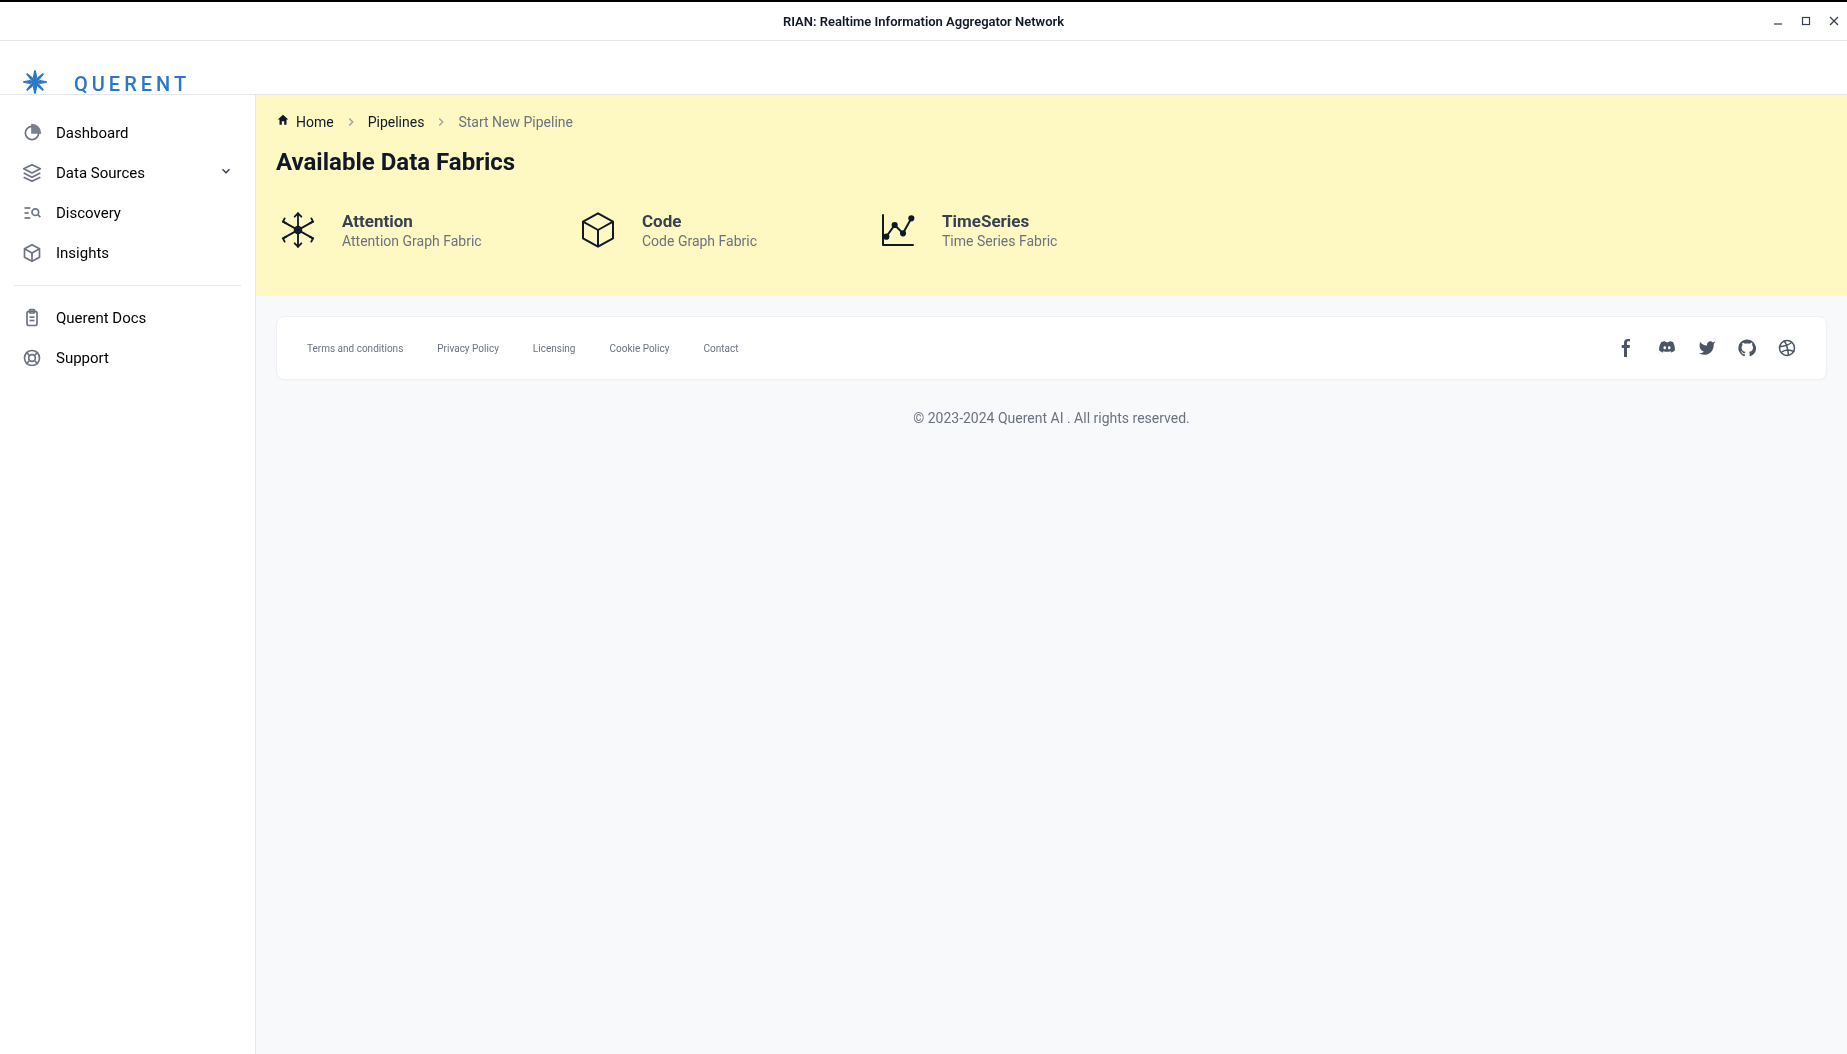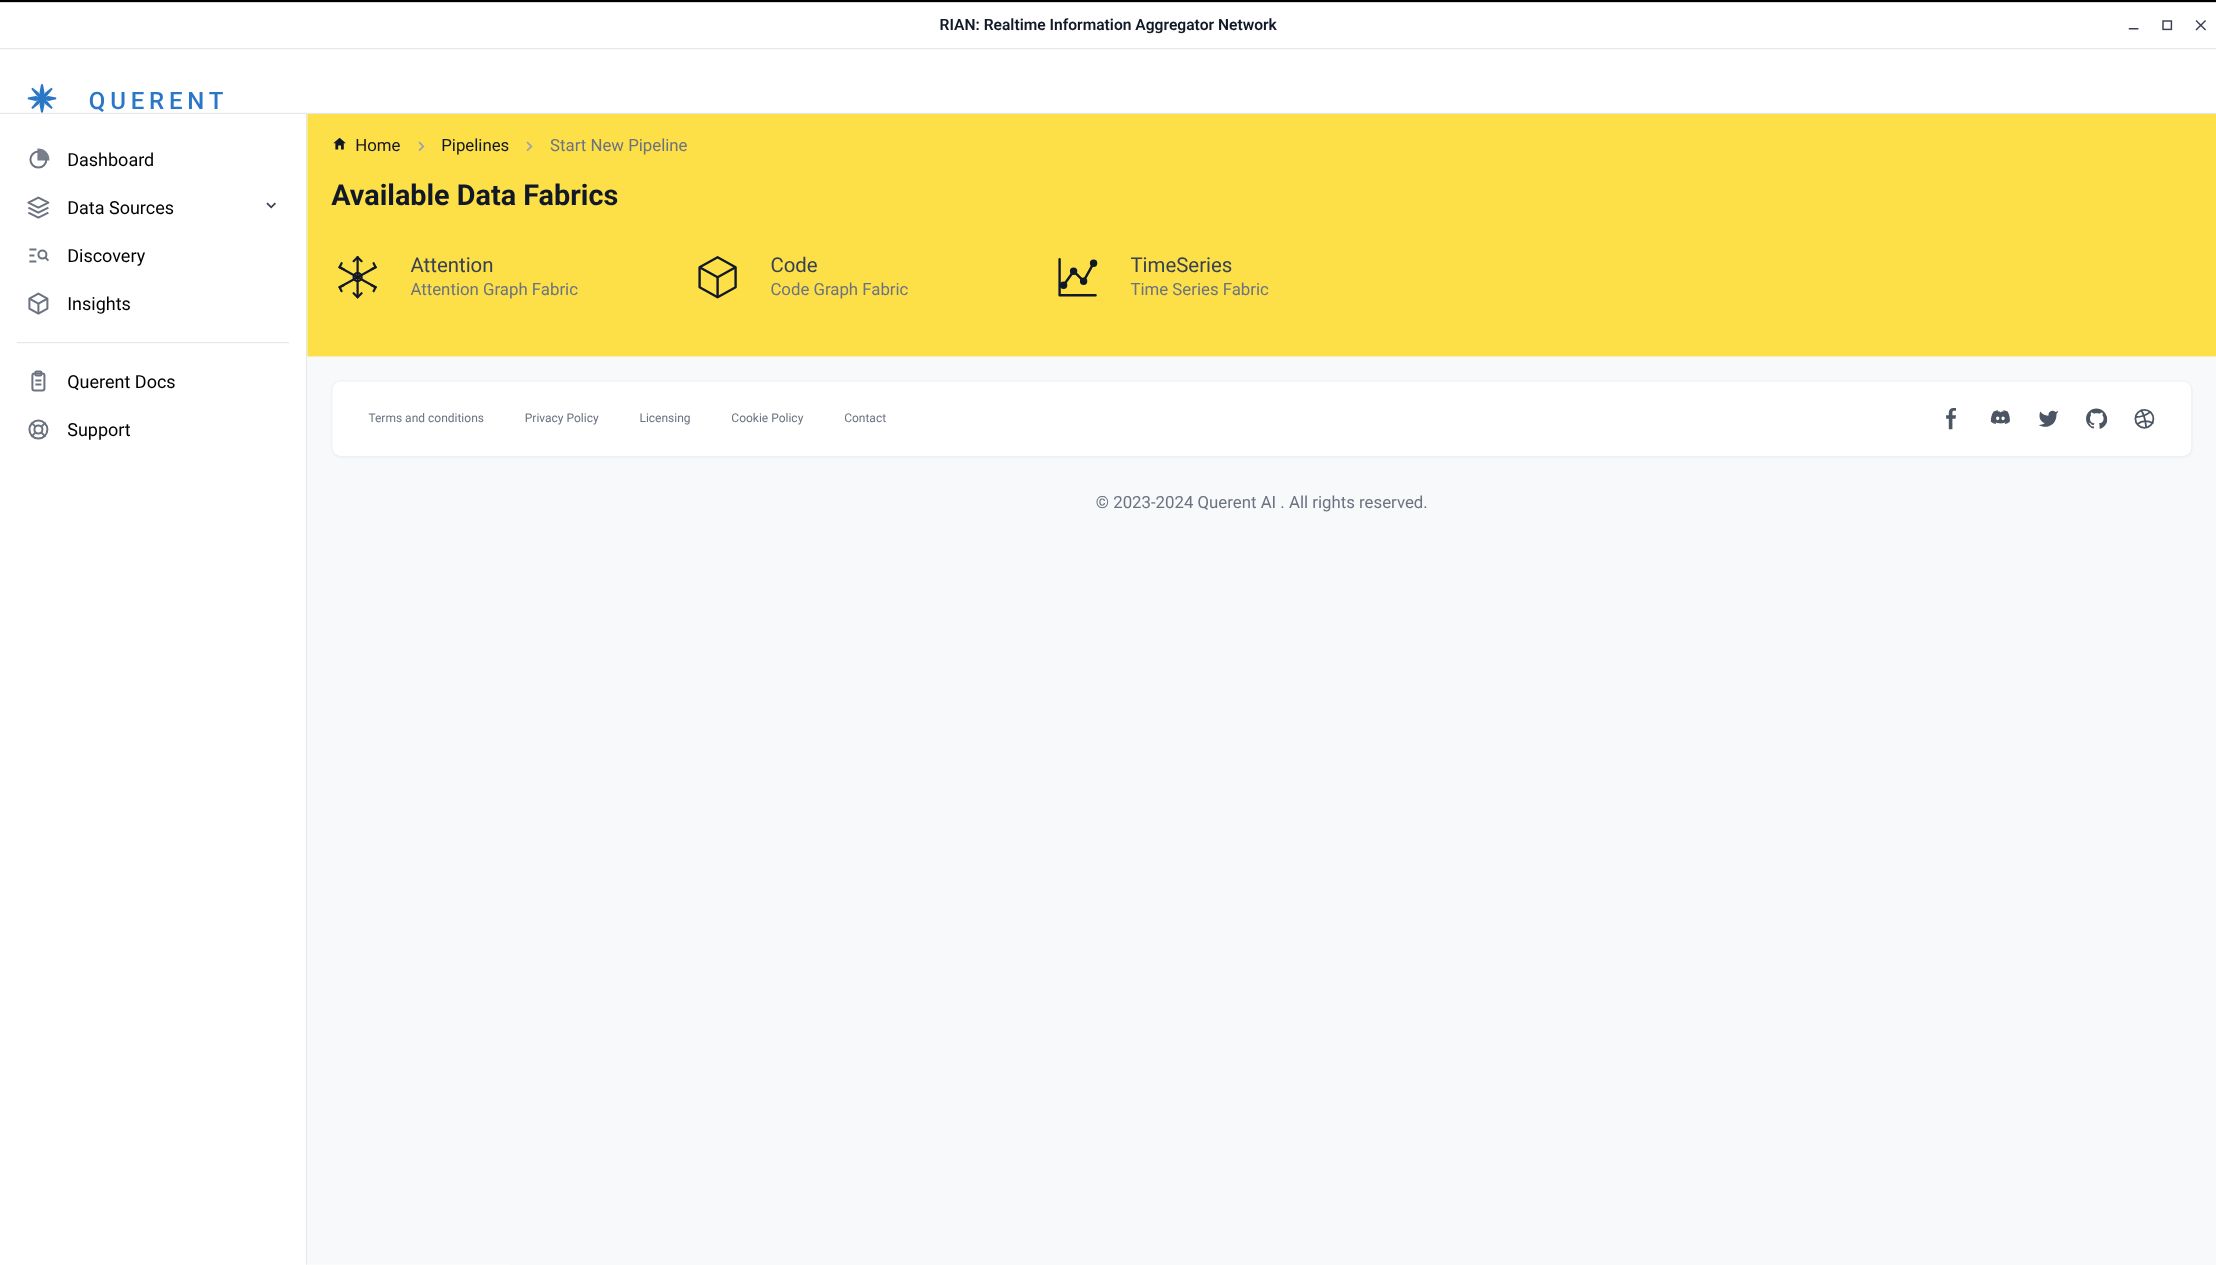--- a/index.html
+++ b/index.html
@@ -124,7 +124,7 @@
   }
   .content-inner {
     padding: 18px 20px 0 20px;
-    background: #fde047;
+    background: #fef9c3;
   }
 
   

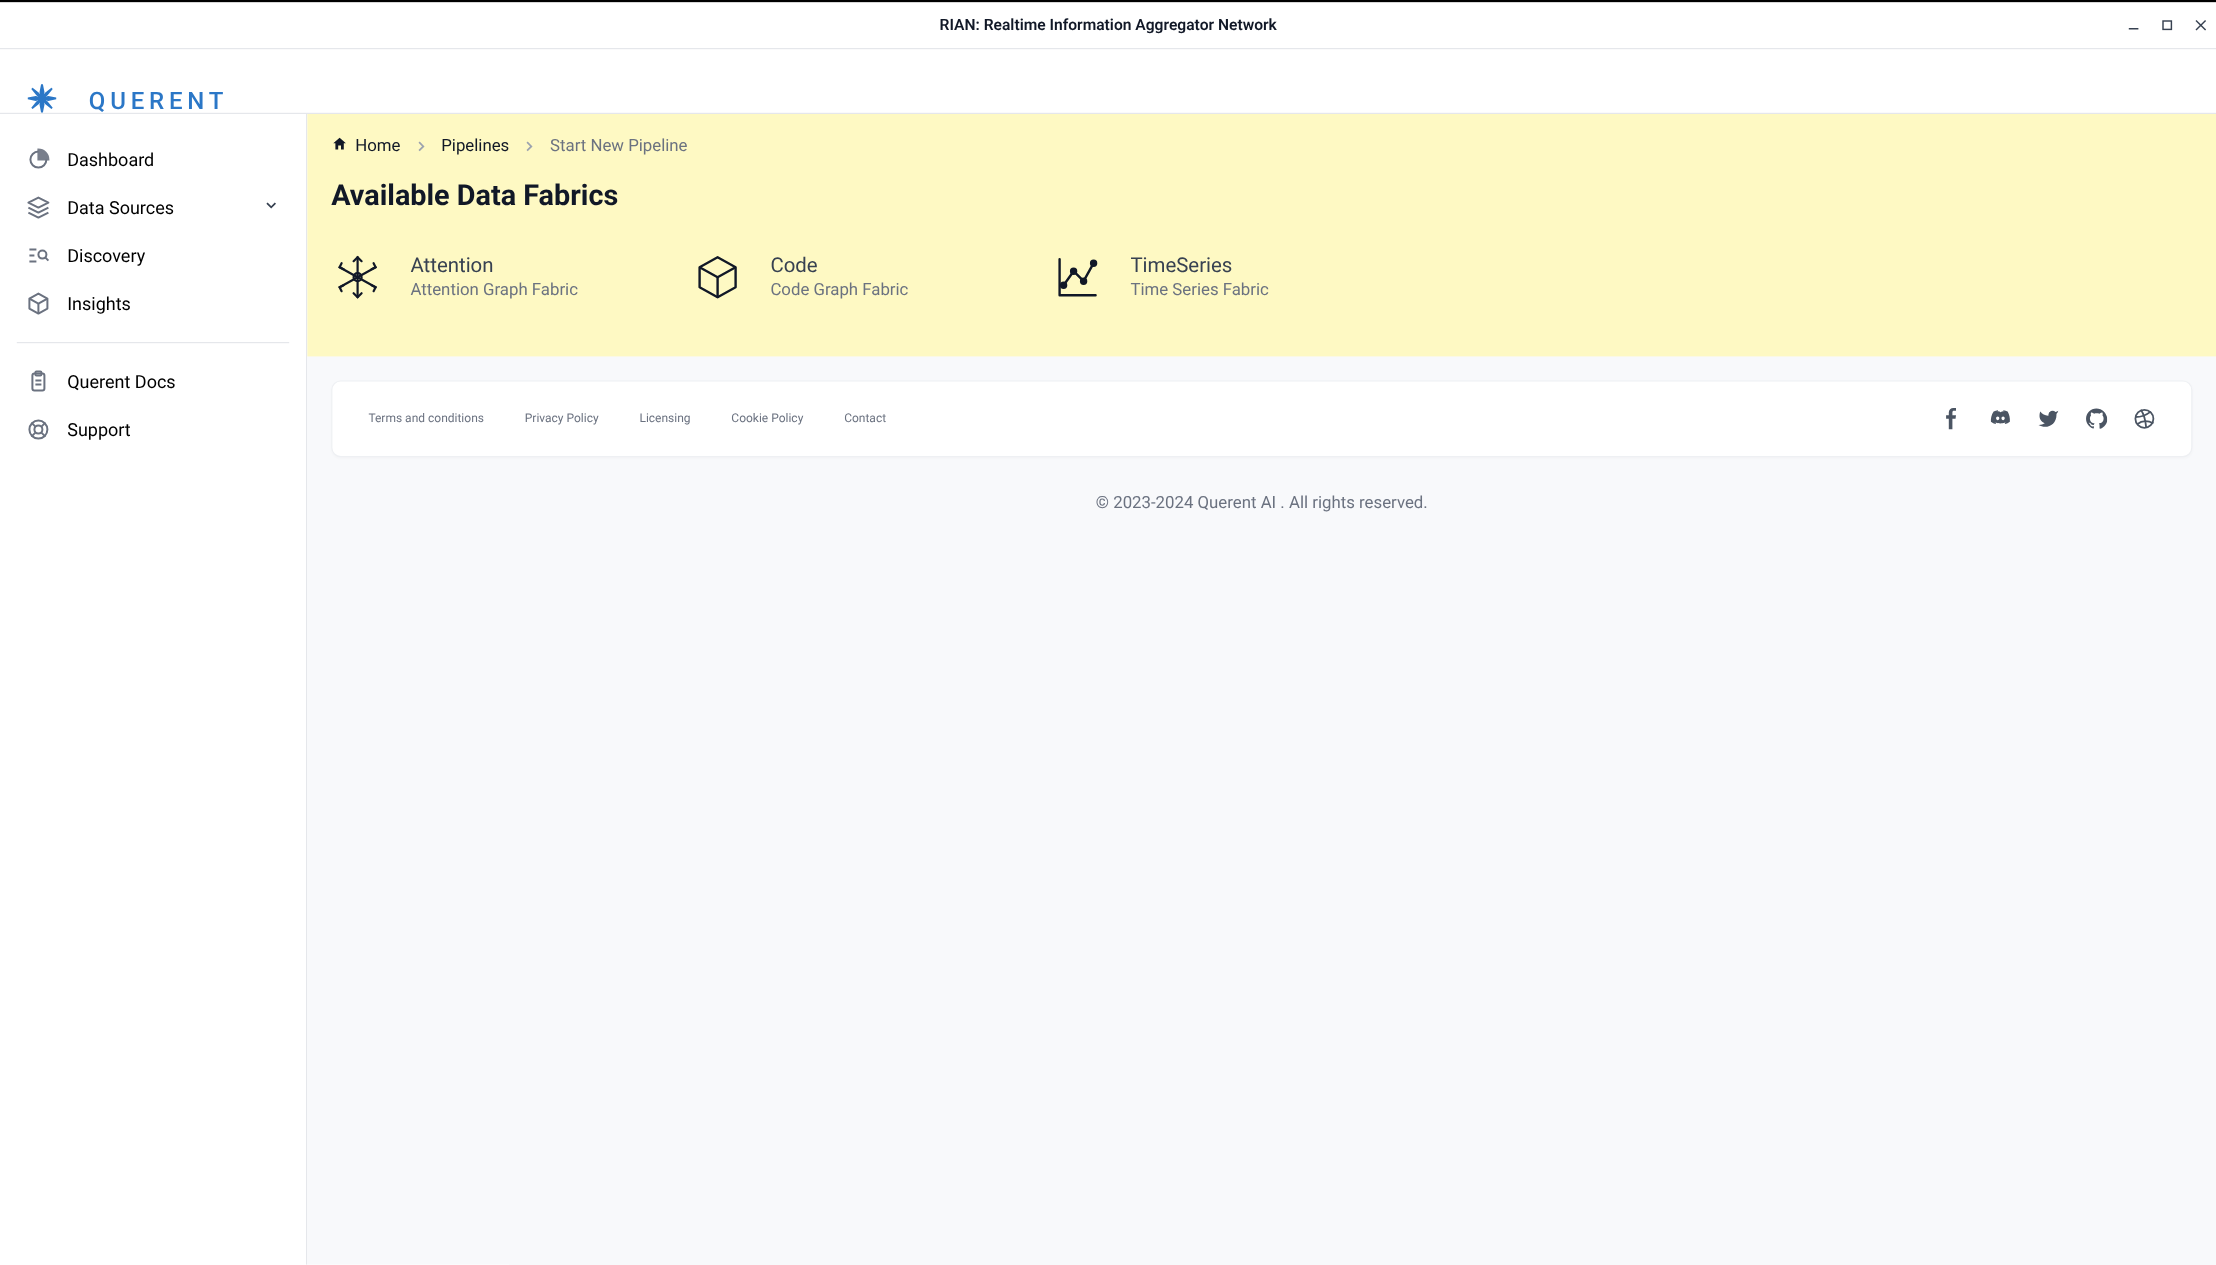--- a/index.html
+++ b/index.html
@@ -178,7 +178,7 @@
   .fabric-icon svg { width: 40px; height: 40px; }
   .fabric-title {
     font-size: 17px;
-    font-weight: 400;
+    font-weight: 700;
     color: #374151;
     margin-bottom: 2px;
   }

